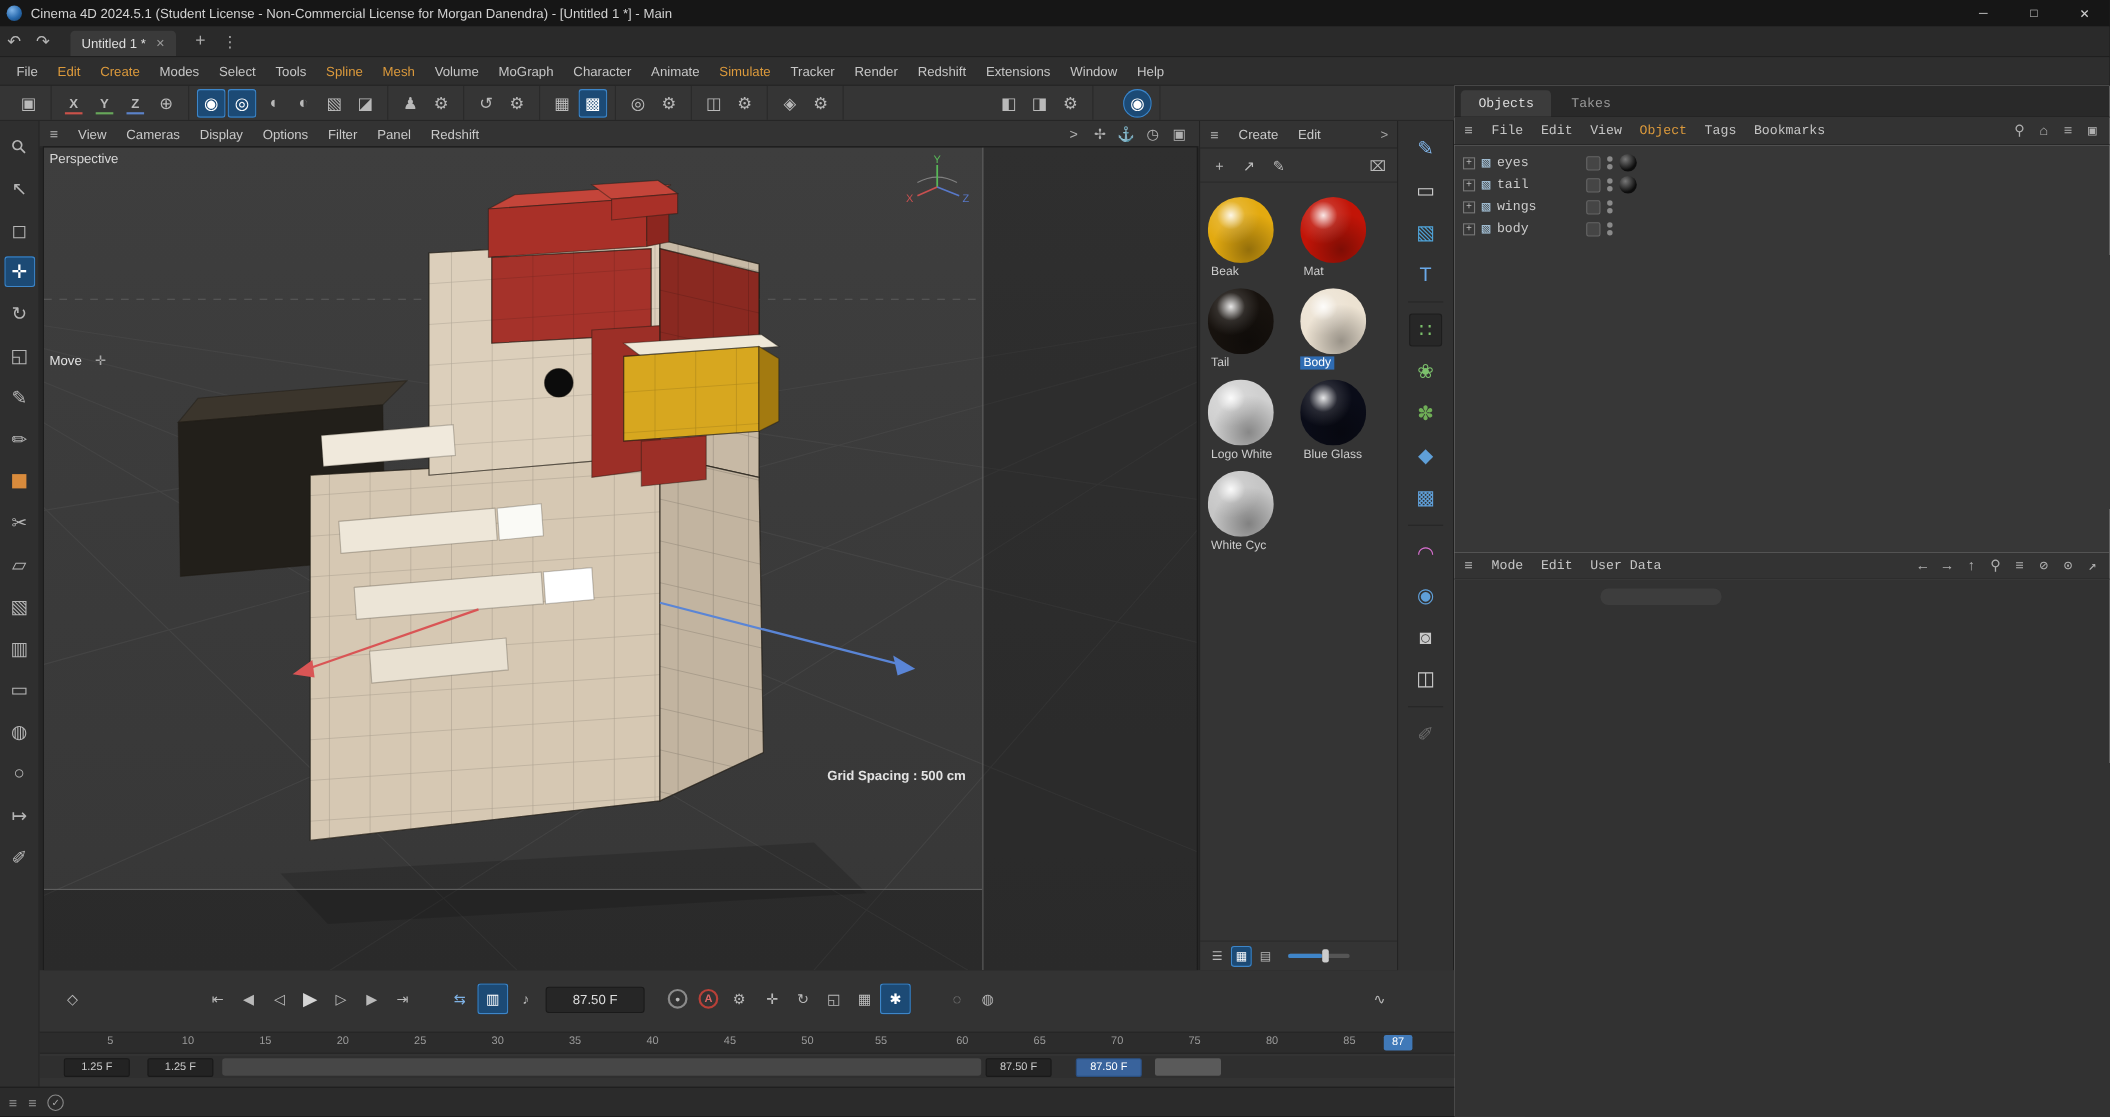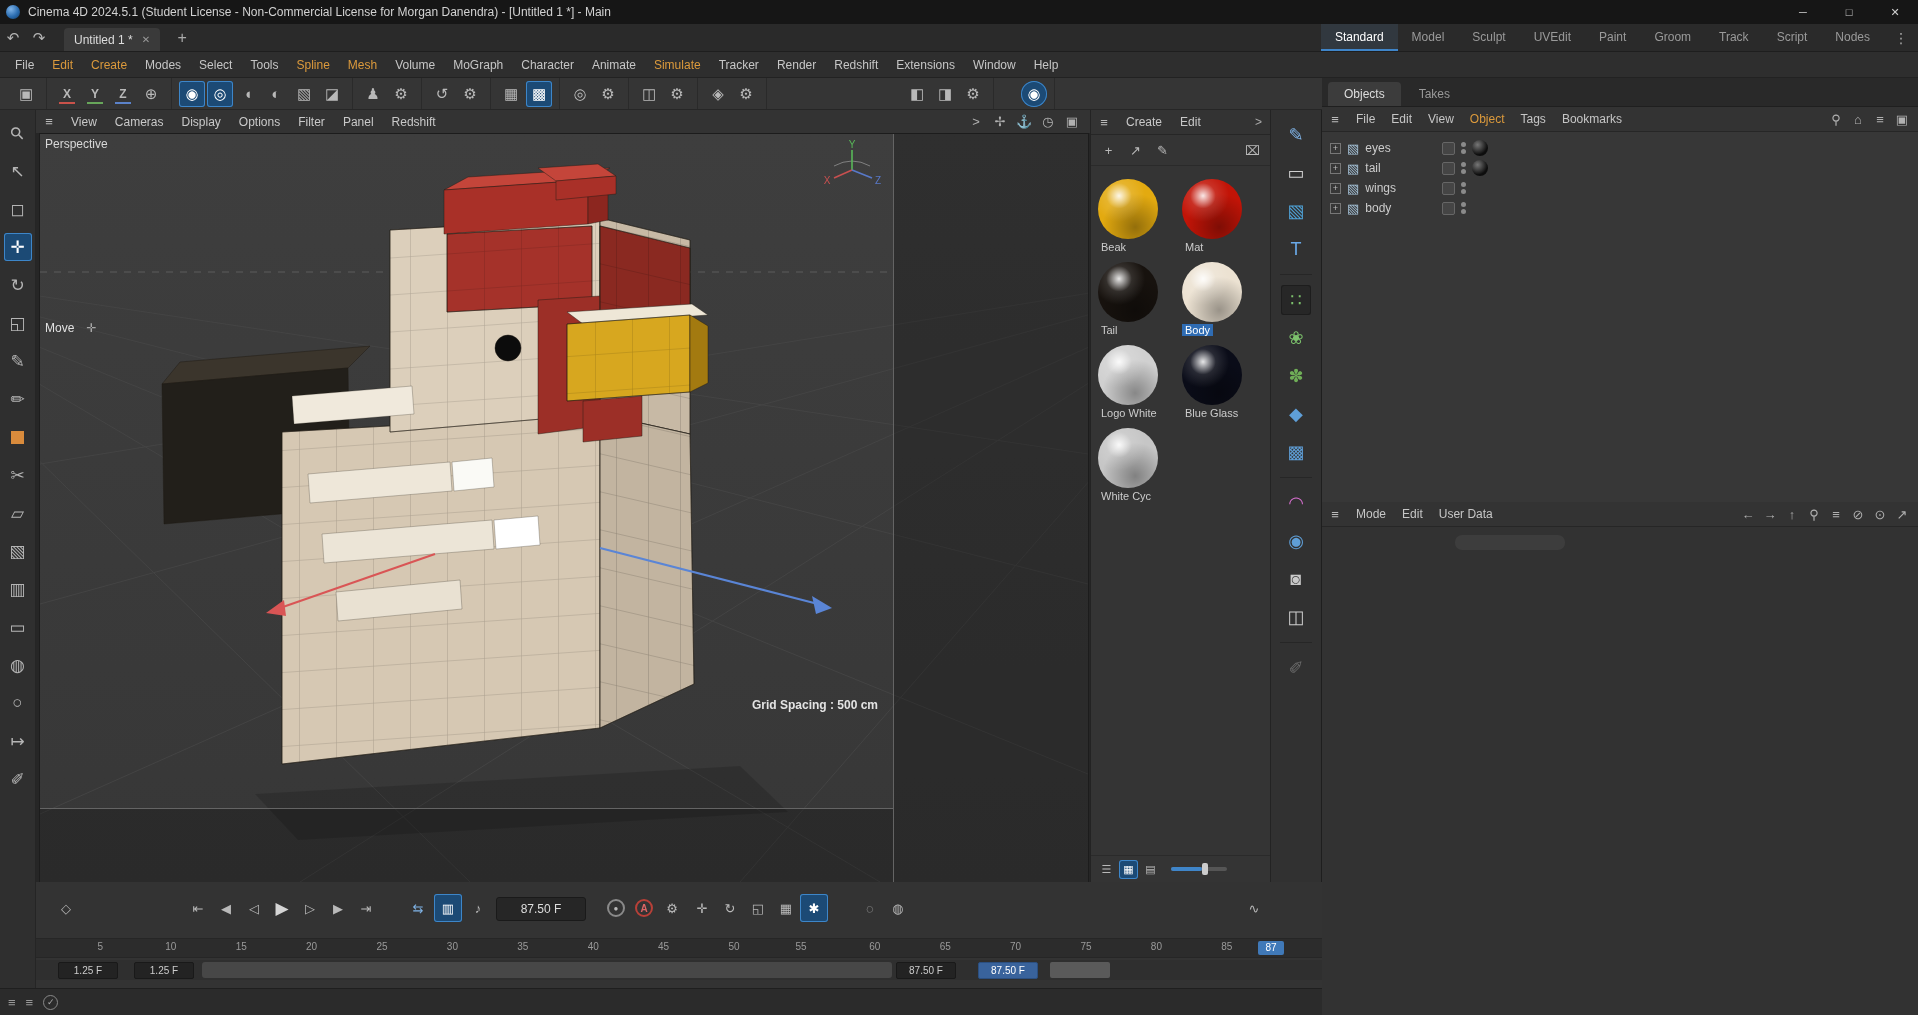--- a/index.html
+++ b/index.html
@@ -157,17 +157,6 @@
       <span class="x">✕</span>
     </span>
     <span class="addtab">+</span>
-    <span id="layout-tabs">
-        <span class="ltab active">Standard</span>
-        <span class="ltab">Model</span>
-        <span class="ltab">Sculpt</span>
-        <span class="ltab">UVEdit</span>
-        <span class="ltab">Paint</span>
-        <span class="ltab">Groom</span>
-        <span class="ltab">Track</span>
-        <span class="ltab">Script</span>
-        <span class="ltab">Nodes</span>
-      </span>
     <span class="kebab">⋮</span>
   </div>
 

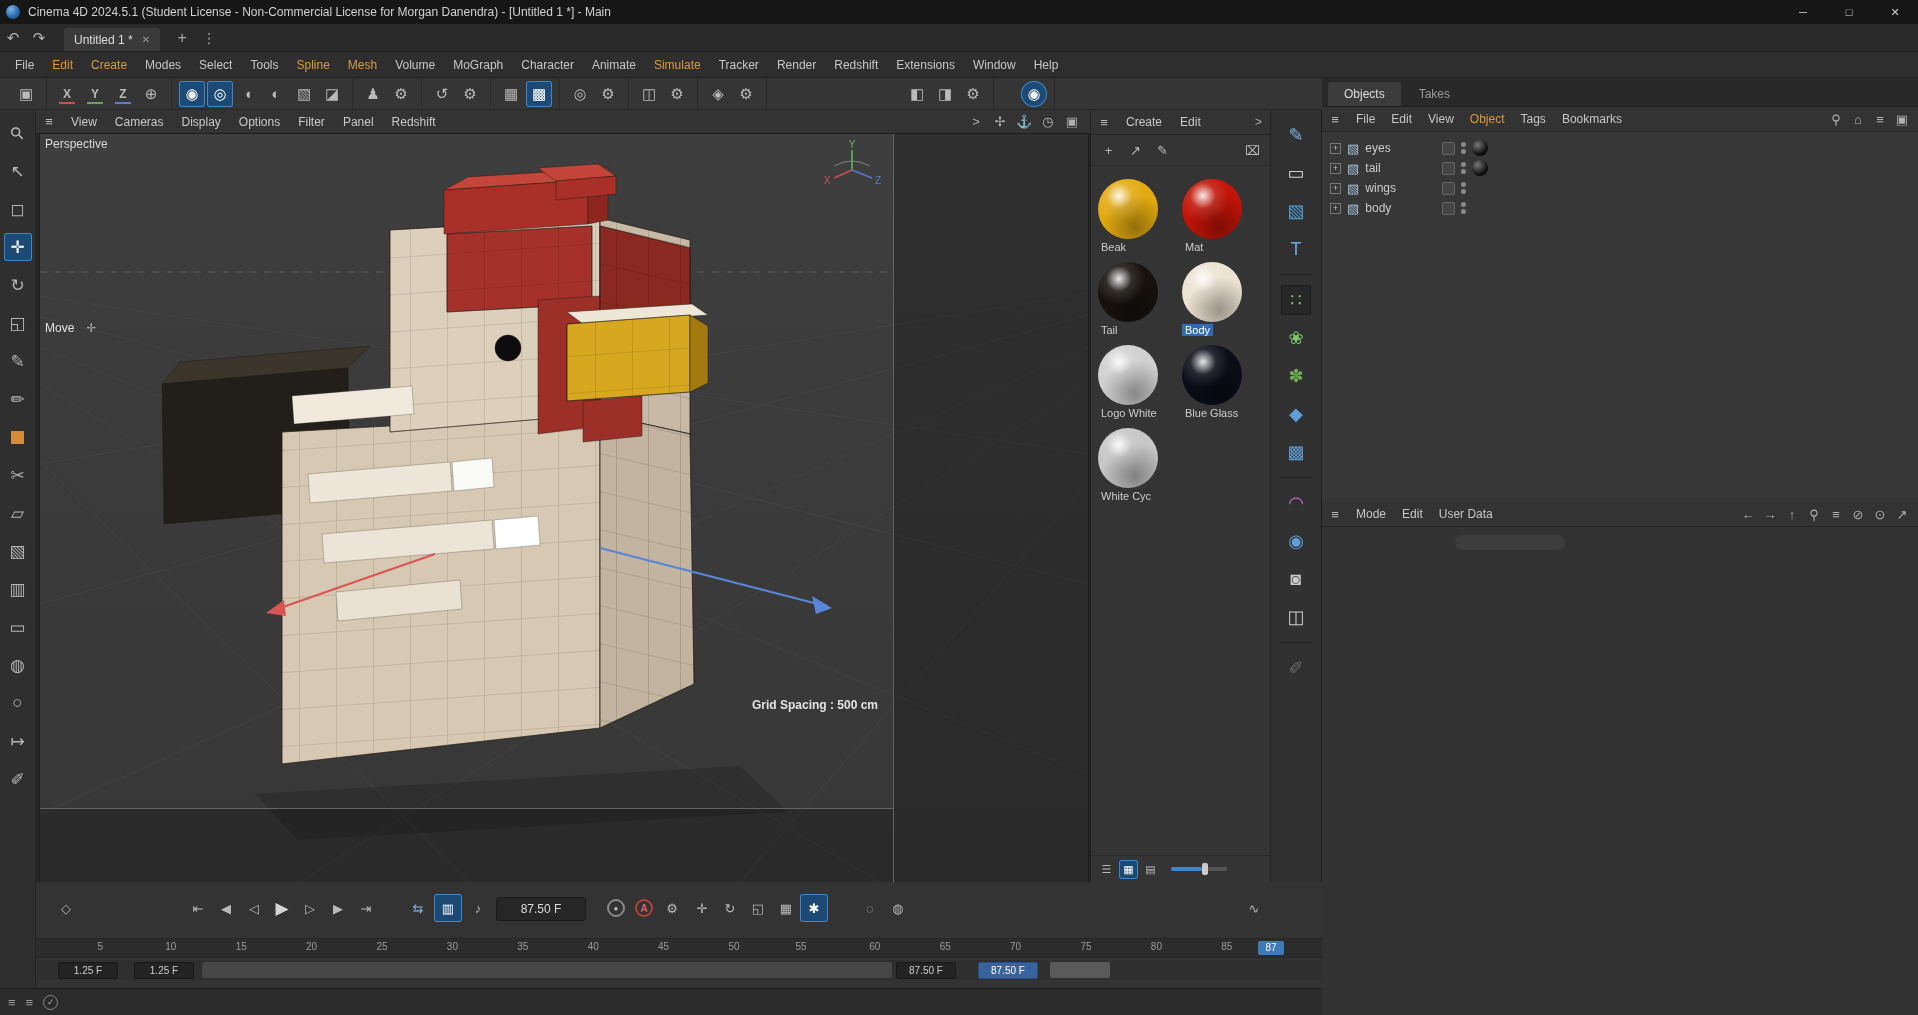--- a/index.html
+++ b/index.html
@@ -89,7 +89,7 @@
   .pal-div{width:32px;height:1px;background:#262626;margin:6px 0;flex:none;}
 
   
-  #right-panel{position:absolute;left:1322px;top:78px;width:596px;height:937px;background:#ffffff;box-sizing:border-box;display:flex;flex-direction:column;}
+  #right-panel{position:absolute;left:1322px;top:78px;width:596px;height:937px;background:#ffffff;box-sizing:border-box;display:flex;flex-direction:column;font-family:Liberation Mono, monospace;}
   .rp-tabs{height:28px;background:#292929;display:flex;align-items:flex-end;padding-left:6px;gap:2px;border-bottom:1px solid #1f1f1f;flex:none;}
   .rtab{height:24px;padding:0 16px;display:flex;align-items:center;color:#999;border-radius:4px 4px 0 0;}
   .rtab.active{background:#3c3c3c;color:#ddd;}

